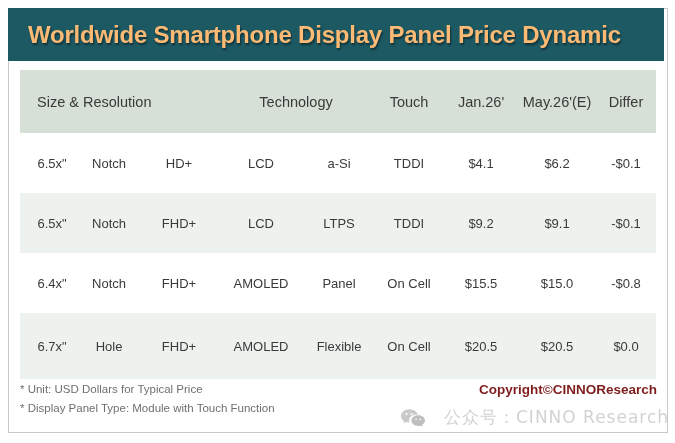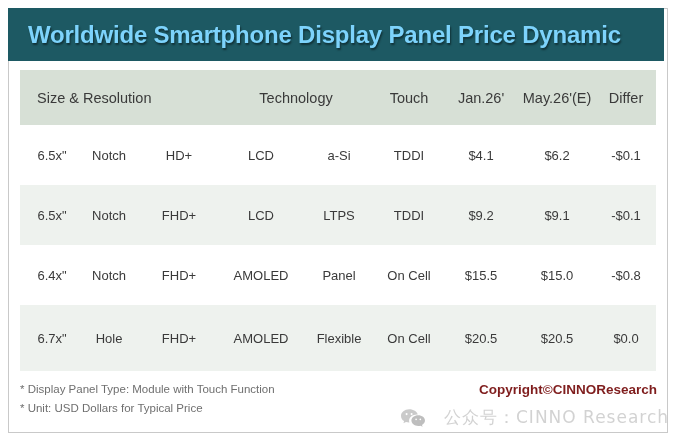--- a/index.html
+++ b/index.html
@@ -49,7 +49,7 @@
     z-index: 3;
   }
   .title-text {
-    color: #7dd3fc;
+    color: #fdba74;
     font-size: 24px;
     font-weight: bold;
     letter-spacing: -0.2px;

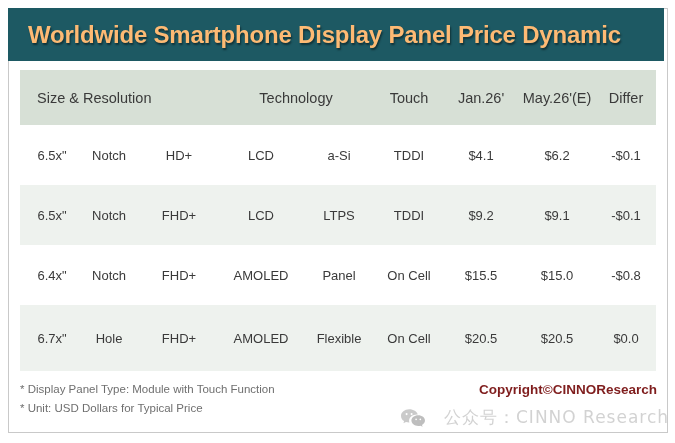--- a/index.html
+++ b/index.html
@@ -79,7 +79,7 @@
 
   .hdr-row th {
     background: #d7e0d6;
-    height: 55px;
+    height: 63px;
     font-size: 14.5px;
     color: #2b2b2b;
     text-align: center;

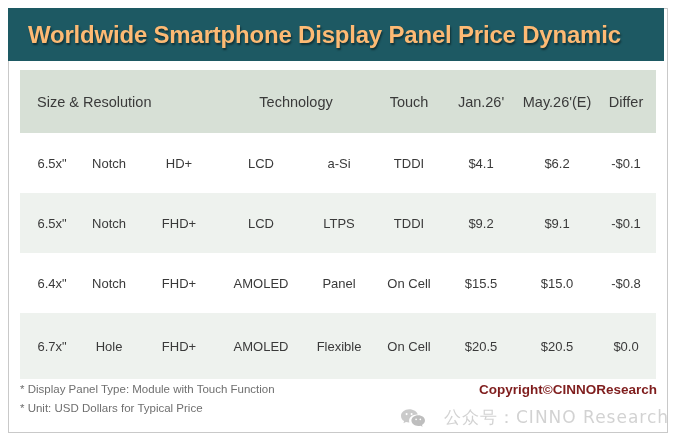--- a/index.html
+++ b/index.html
@@ -238,8 +238,8 @@
   </div>
 
   <div class="footer">
+    <div class="note">* Unit:  USD Dollars for Typical Price</div>
     <div class="note">* Display Panel Type:  Module with Touch Function</div>
-    <div class="note">* Unit:  USD Dollars for Typical Price</div>
   </div>
 
   <div class="copyright">Copyright©CINNOResearch</div>

